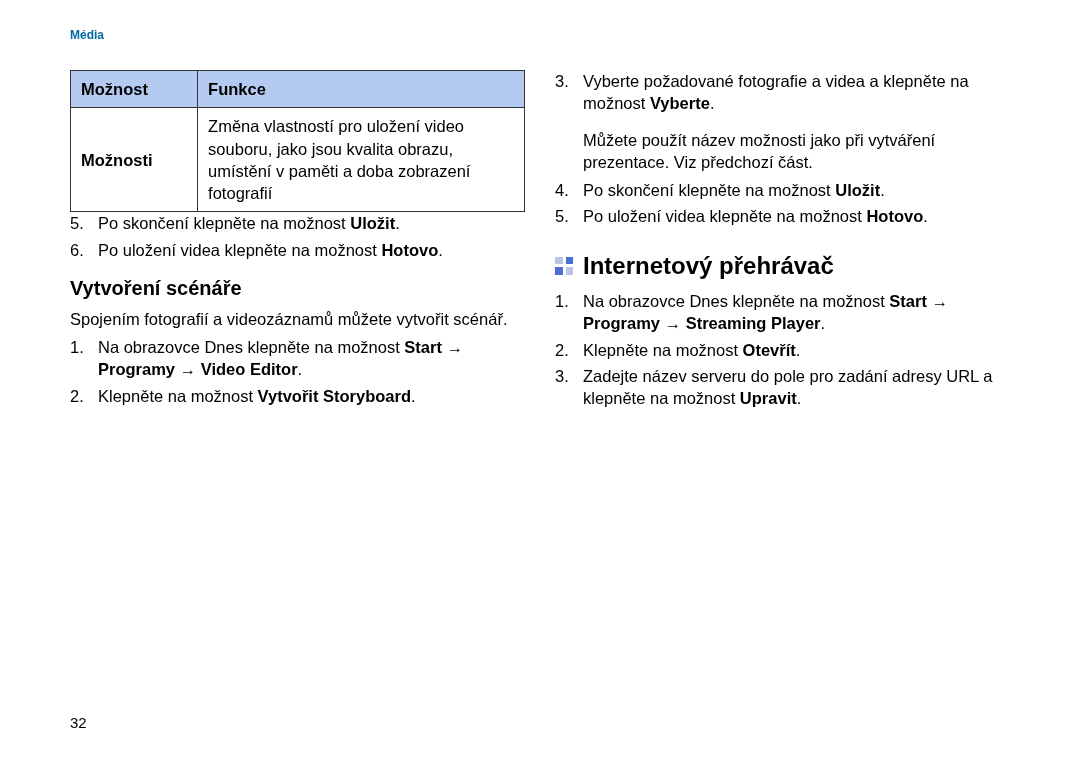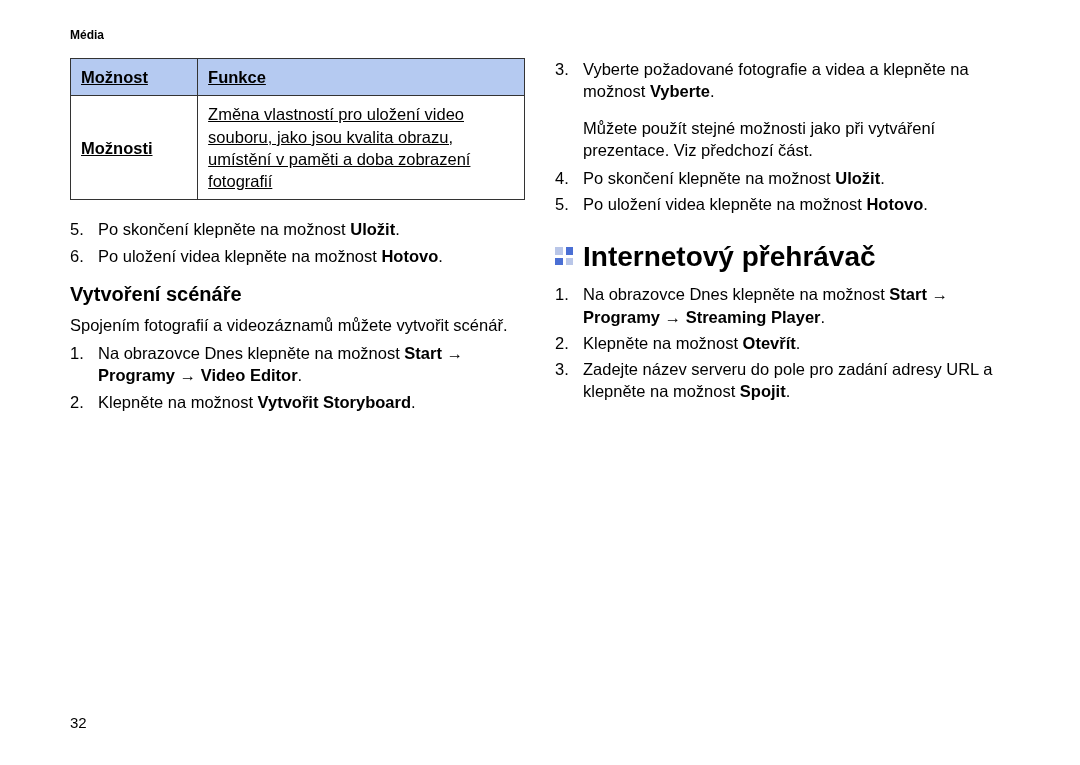--- a/index.html
+++ b/index.html
@@ -16,10 +16,10 @@
       position: relative;
     }
     .header-label {
-      color: #000000;
+      color: #0369a1;
       font-weight: bold;
       font-size: 12px;
-      margin-bottom: 16px;
+      margin-bottom: 28px;
     }
     .columns {
       display: flex;

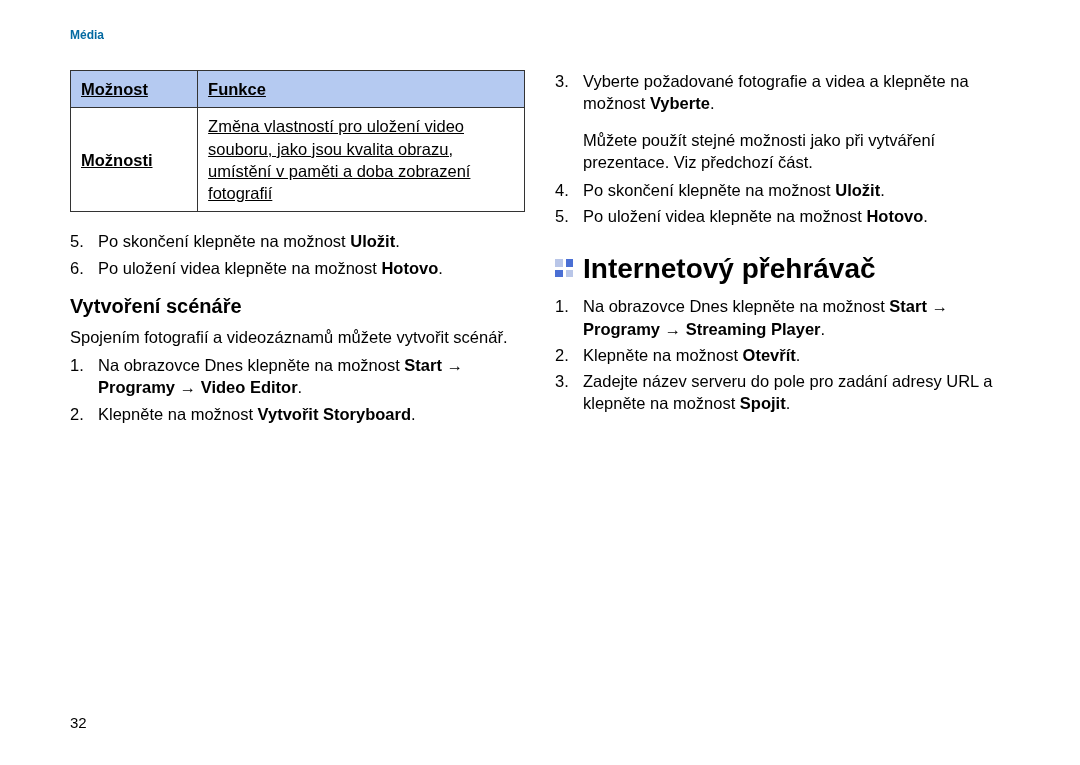--- a/index.html
+++ b/index.html
@@ -33,8 +33,6 @@
     table.opt {
       border-collapse: collapse;
       width: 100%;
-      margin-bottom: 18px;
-      text-decoration: underline;
     }
     table.opt th, table.opt td {
       border: 1px solid #333;

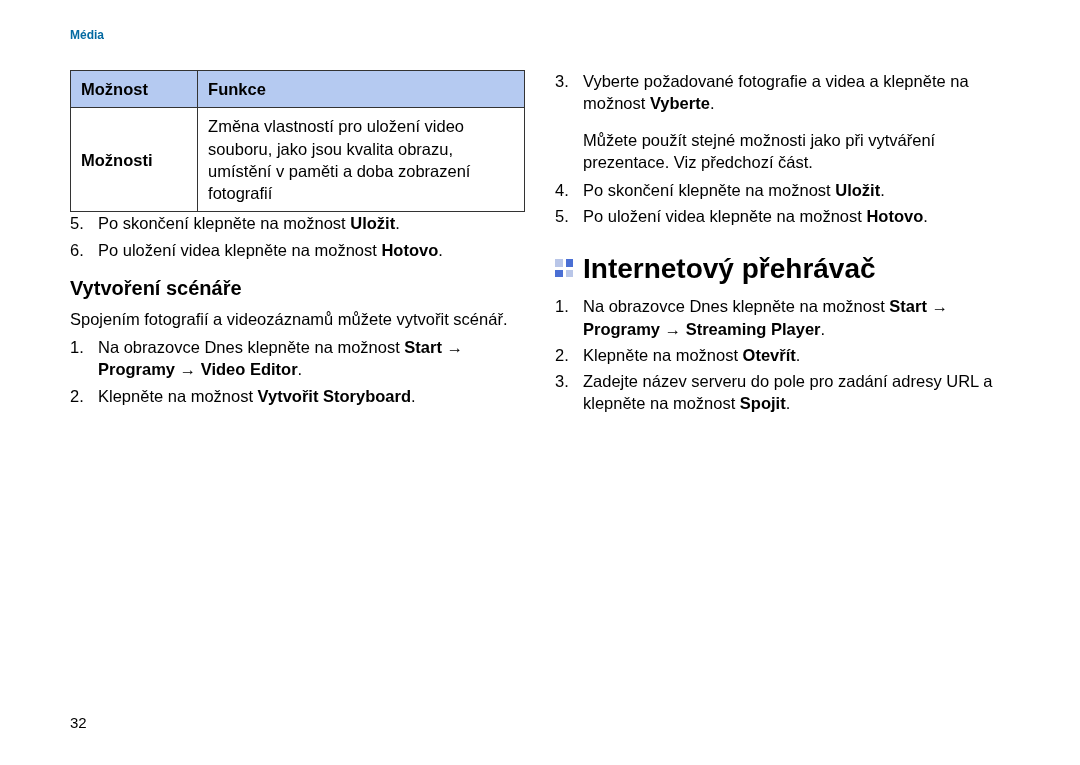--- a/index.html
+++ b/index.html
@@ -165,7 +165,7 @@
         <span>Vyberte požadované fotografie a videa a klepněte na možnost </span><b>Vyberte</b><span>.</span>
       </li>
     </ol>
-    <div class="indent-block">Můžete použít stejné možnosti jako při vytváření prezentace. Viz předchozí část.</div>
+    <div class="indent-block">Můžete použít název možnosti jako při vytváření prezentace. Viz předchozí část.</div>
 
     <ol class="cont">
       <li>

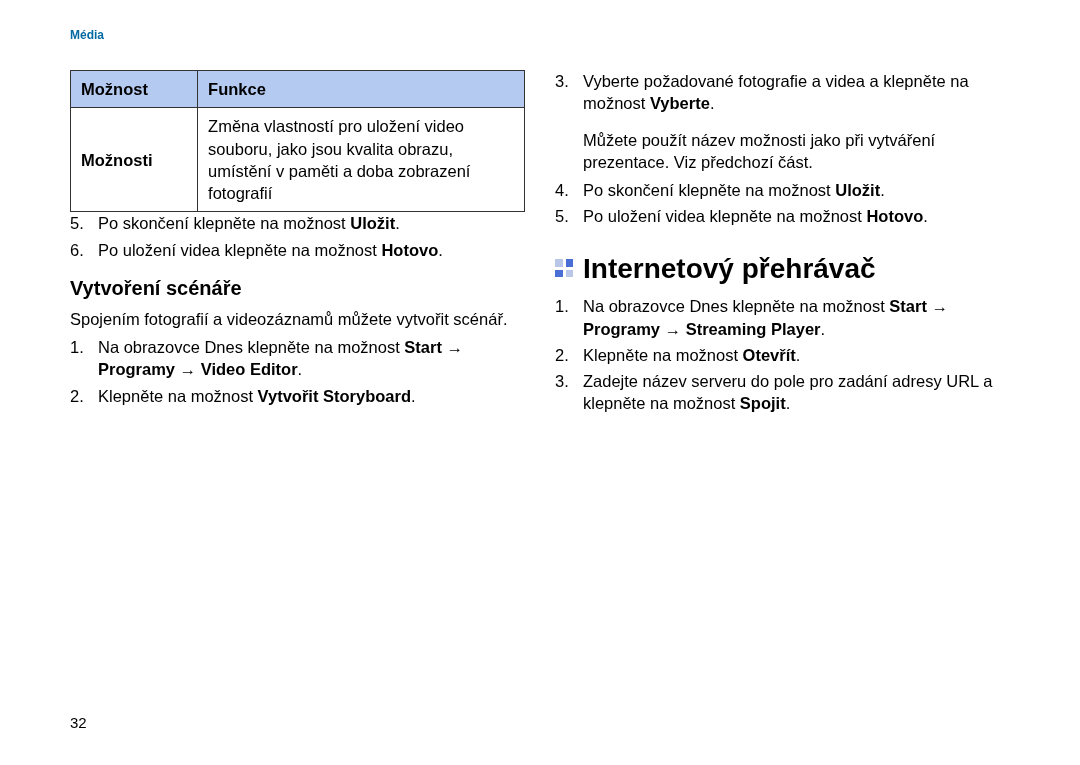--- a/index.html
+++ b/index.html
@@ -80,7 +80,7 @@
       margin: 22px 0 8px 0;
     }
     .h1-text {
-      font-size: 28px;
+      font-size: 24px;
       font-weight: bold;
     }
     .h1-icon {

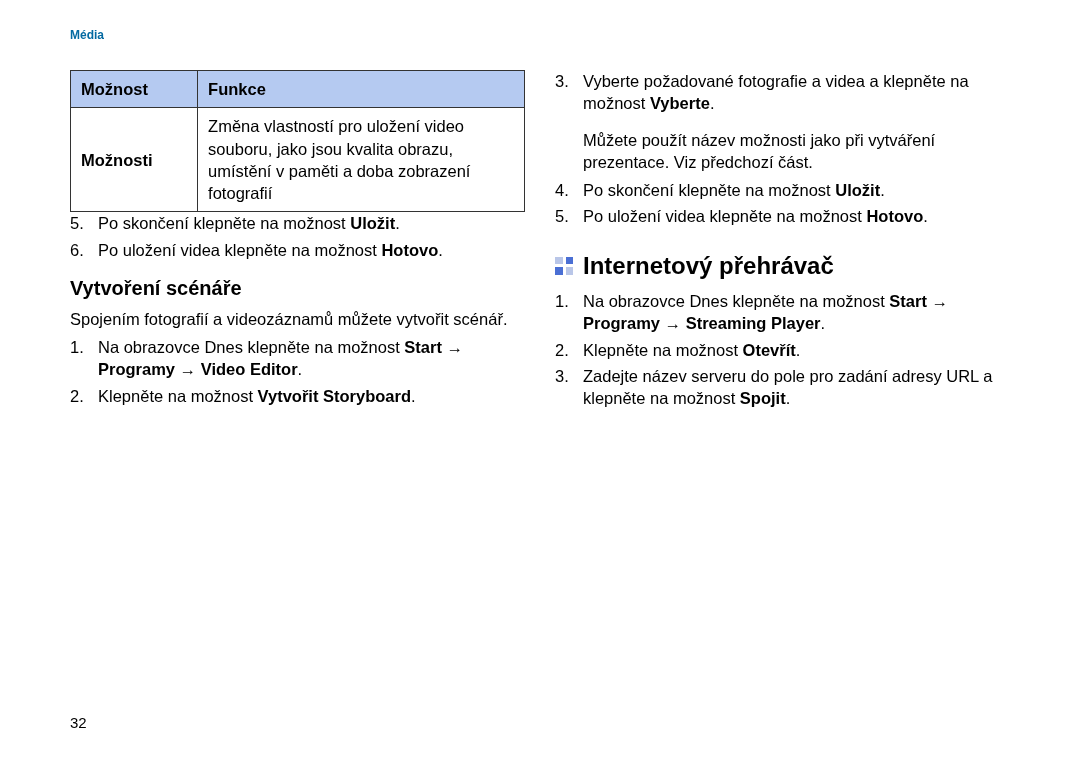--- a/index.html
+++ b/index.html
@@ -199,7 +199,7 @@
       </li>
       <li>
         <span class="num">3.</span>
-        <span>Zadejte název serveru do pole pro zadání adresy URL a klepněte na možnost </span><b>Spojit</b><span>.</span>
+        <span>Zadejte název serveru do pole pro zadání adresy URL a klepněte na možnost </span><b>Upravit</b><span>.</span>
       </li>
     </ol>
   </div>

